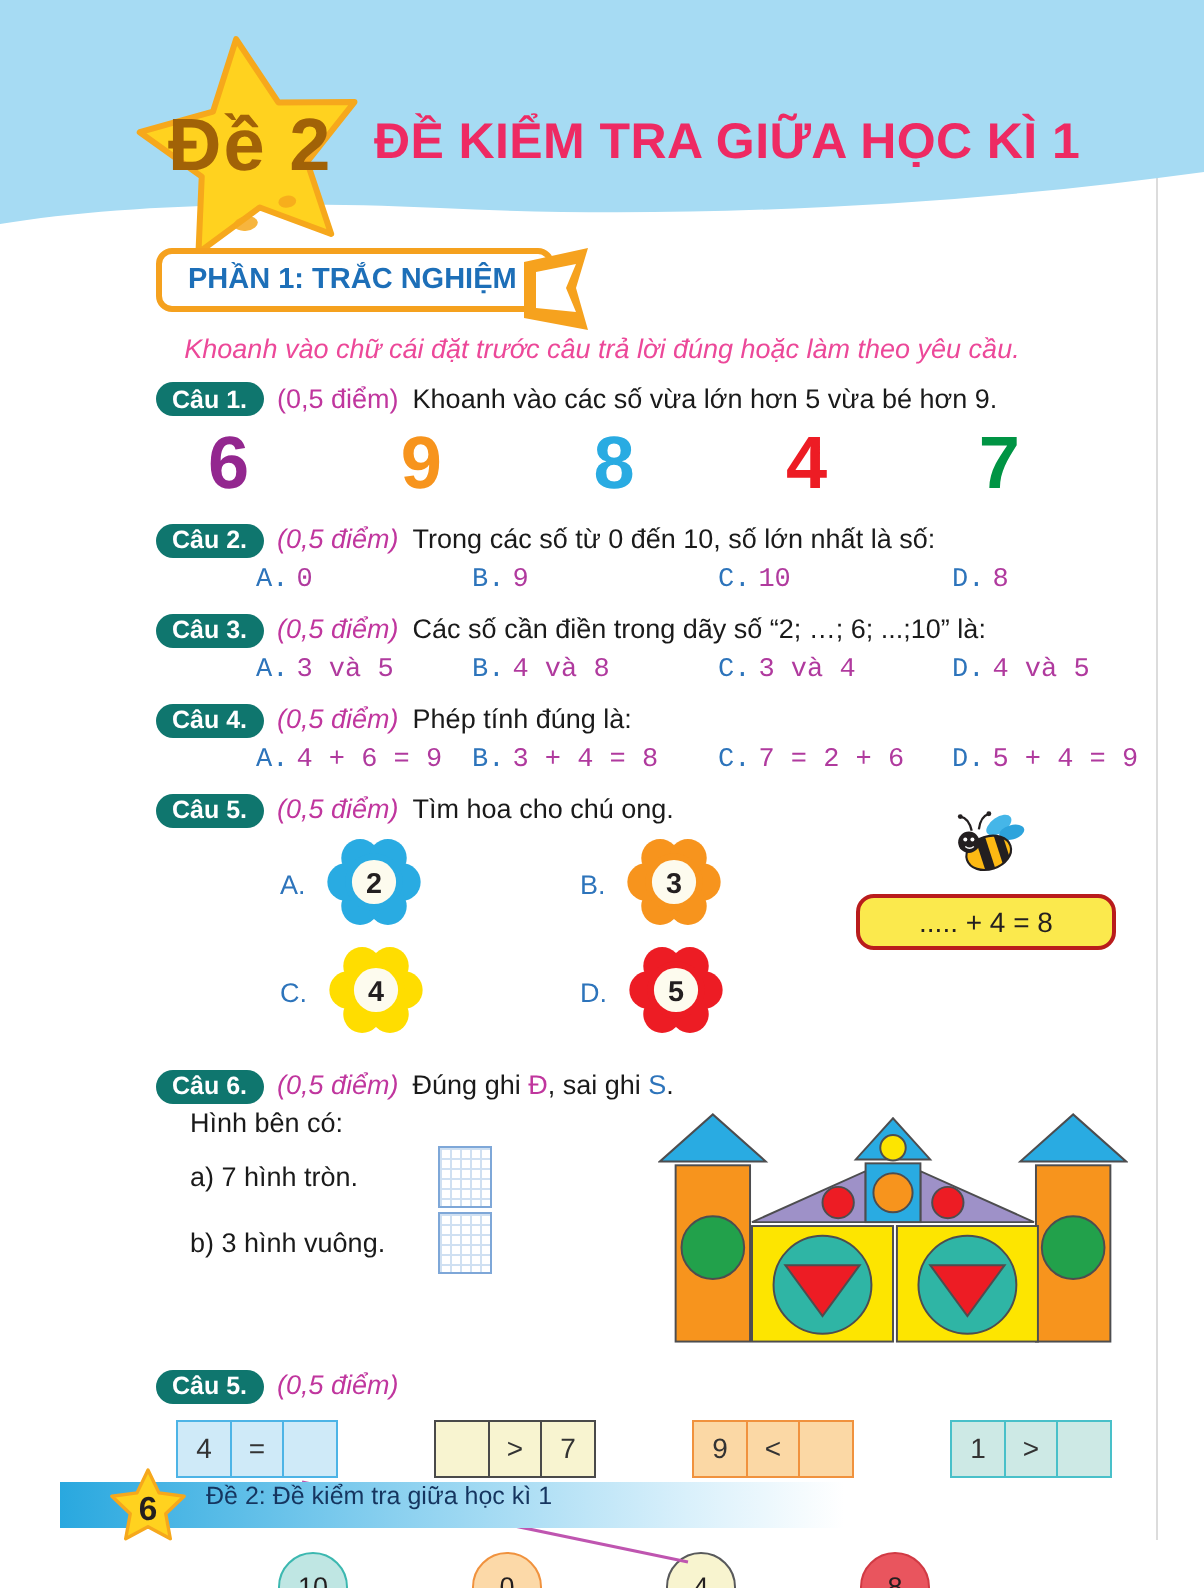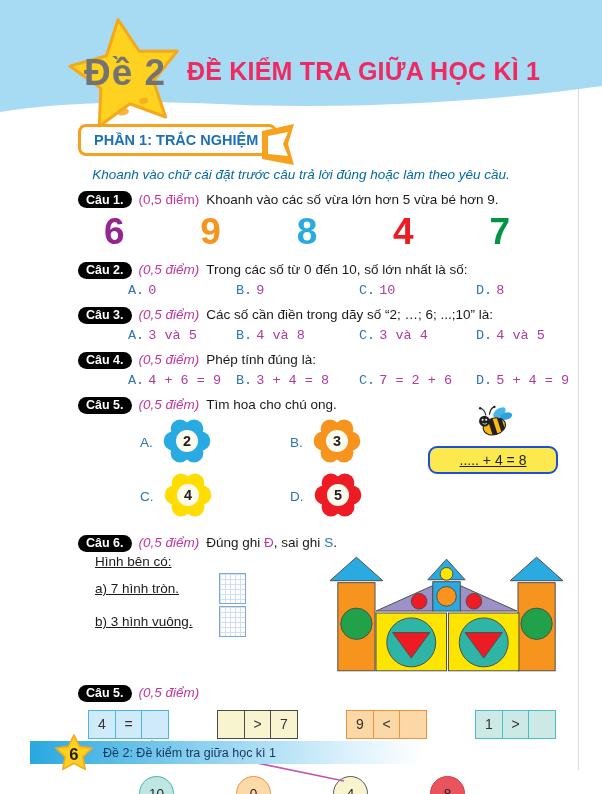--- a/index.html
+++ b/index.html
@@ -12,7 +12,7 @@
   .header-star{position:absolute;left:64px;top:14px;z-index:1;}
   .de-badge{
     position:absolute;left:84px;top:52px;z-index:2;
-    font-size:37px;font-weight:800;color:#737373;letter-spacing:1px;
+    font-size:37px;font-weight:800;color:#a16207;letter-spacing:1px;
   }
   .page-title{
     position:absolute;left:187px;top:57px;z-index:2;

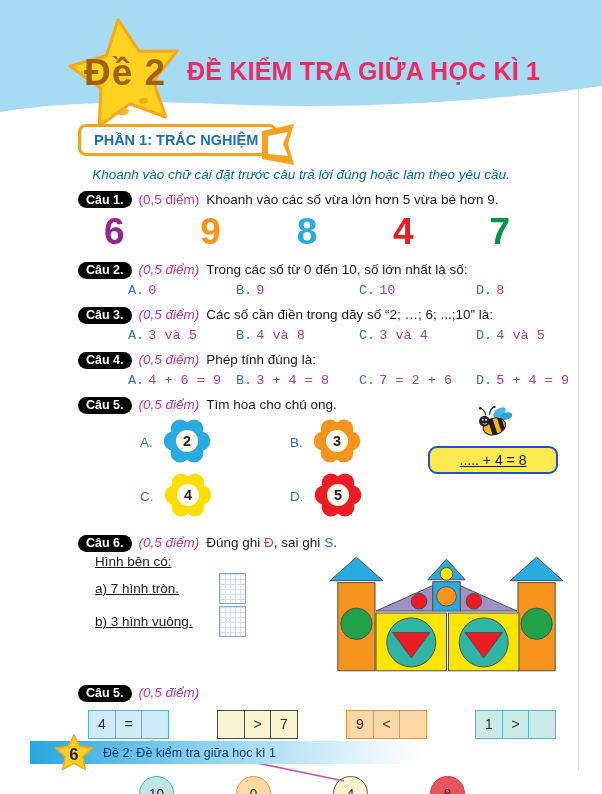--- a/index.html
+++ b/index.html
@@ -27,7 +27,7 @@
   }
   .banner-ribbon{position:absolute;right:-26px;top:-3px;}
   .instruction{
-    text-align:center;margin-top:11px;font-style:italic;color:#0369a1;font-size:13.5px;
+    text-align:center;margin-top:11px;font-style:italic;color:#ec4899;font-size:13.5px;
   }
   .q-row{display:flex;align-items:baseline;gap:7px;margin:9px 0 2px 78px;font-size:13.5px;white-space:pre-wrap;}
   .q-badge{

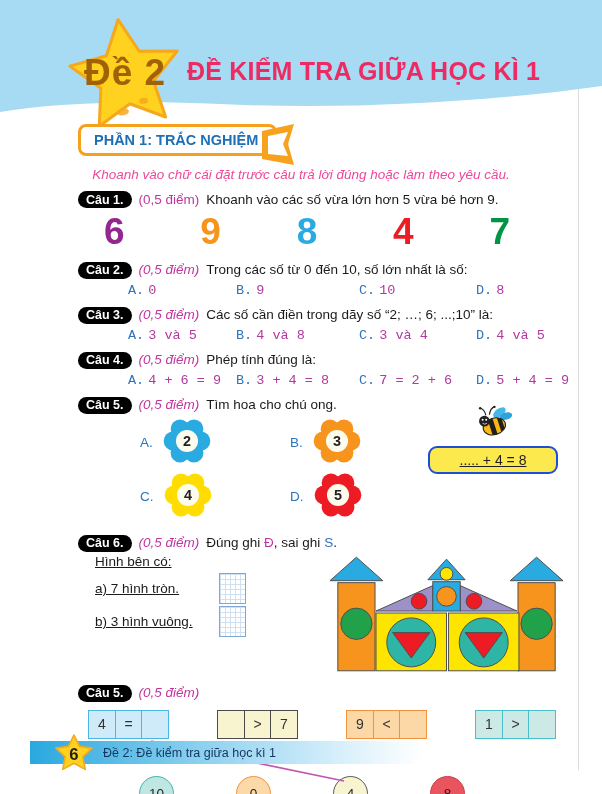--- a/index.html
+++ b/index.html
@@ -31,7 +31,7 @@
   }
   .q-row{display:flex;align-items:baseline;gap:7px;margin:9px 0 2px 78px;font-size:13.5px;white-space:pre-wrap;}
   .q-badge{
-    background:#000000;color:#fff;font-weight:bold;border-radius:10px;
+    background:#0f766e;color:#fff;font-weight:bold;border-radius:10px;
     padding:1.5px 8px;font-size:12.5px;white-space:nowrap;flex:none;
   }
   .points{color:#c0369e;}

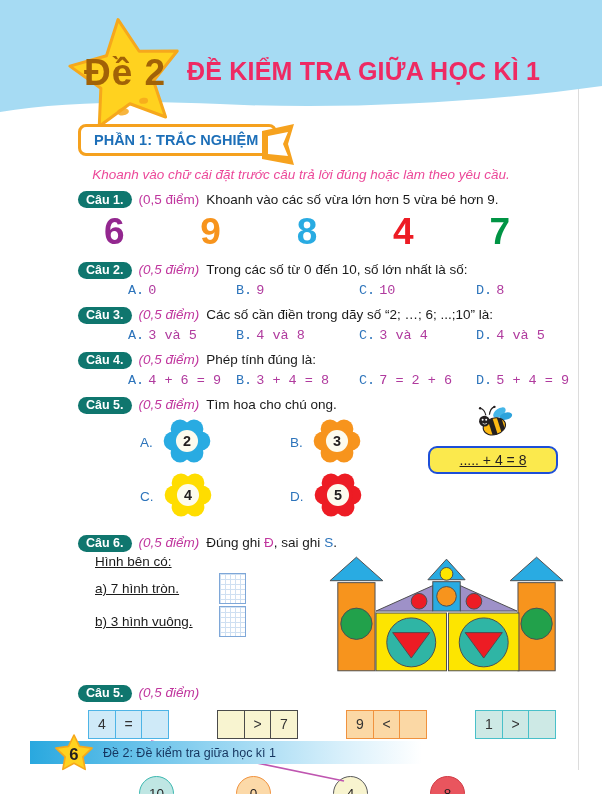--- a/index.html
+++ b/index.html
@@ -51,8 +51,8 @@
   .flower-cell{display:flex;align-items:center;gap:10px;font-size:13.5px;height:50px;}
   .bee-block{position:absolute;right:44px;top:-14px;width:130px;text-align:center;}
   .bee-sign{
-    background:#fbe94d;border:2px solid #1d4ed8;border-radius:9px;
-    padding:4px 10px;font-size:14px;color:#231f20;margin-top:-2px;white-space:nowrap;text-decoration:underline;
+    background:#fbe94d;border:2px solid #b91c1c;border-radius:9px;
+    padding:4px 10px;font-size:14px;color:#231f20;margin-top:-2px;white-space:nowrap;
   }
   
   .q6-block{position:relative;height:122px;margin-top:2px;text-decoration:underline;}

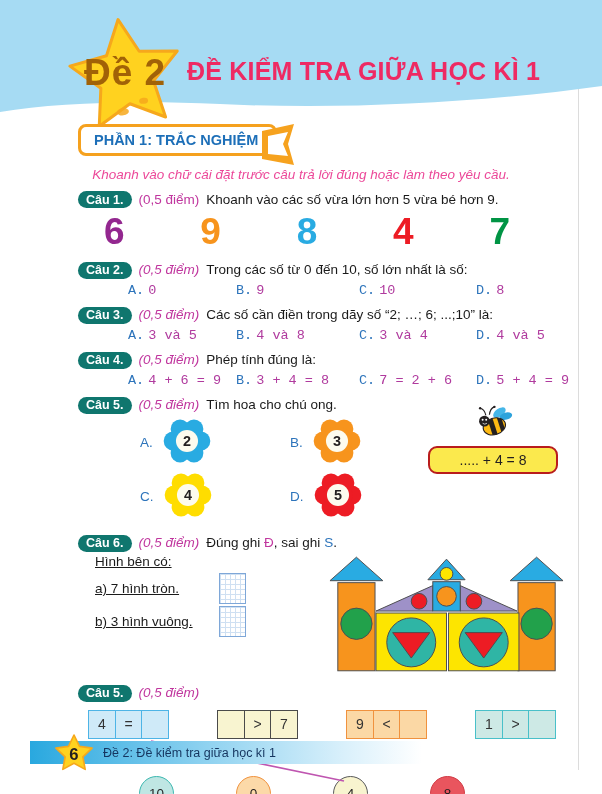--- a/index.html
+++ b/index.html
@@ -55,7 +55,7 @@
     padding:4px 10px;font-size:14px;color:#231f20;margin-top:-2px;white-space:nowrap;
   }
   
-  .q6-block{position:relative;height:122px;margin-top:2px;text-decoration:underline;}
+  .q6-block{position:relative;height:122px;margin-top:2px;}
   .q6-left{margin-left:95px;width:235px;font-size:13.5px;}
   .q6-intro{margin:2px 0 4px 0;}
   .q6-item{display:flex;align-items:center;gap:6px;margin:2px 0;}

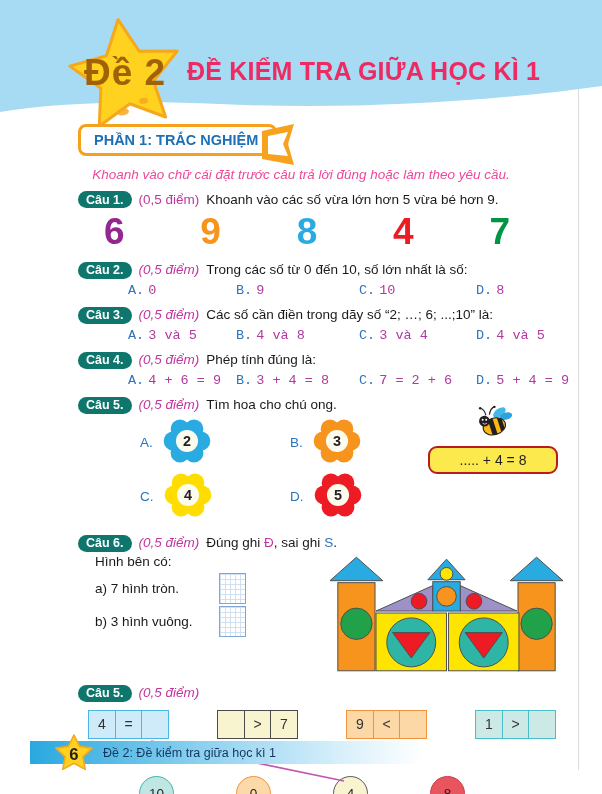--- a/index.html
+++ b/index.html
@@ -89,7 +89,7 @@
   
   .footer{position:absolute;left:30px;top:741px;z-index:4;}
   .footer-bar{
-    width:392px;height:23px;display:flex;align-items:center;
+    width:392px;height:23px;display:flex;align-items:flex-start;
     background:linear-gradient(90deg,#29a8df 0%,#8fd2f0 45%,#d9f0fb 80%,rgba(233,248,253,0) 100%);
   }
   .footer-star{position:absolute;left:24px;top:-8px;}

